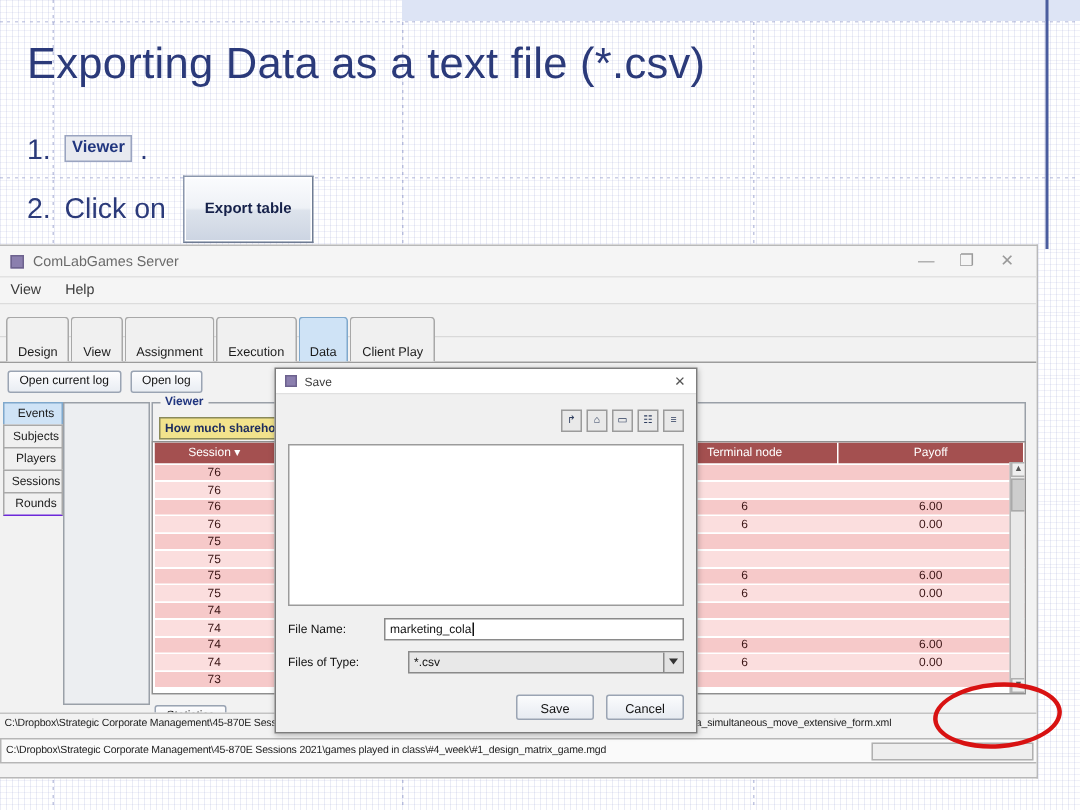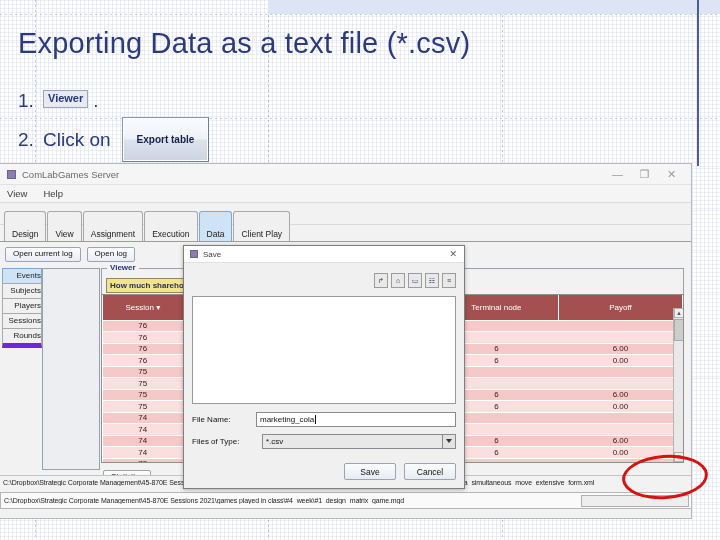--- a/index.html
+++ b/index.html
@@ -120,7 +120,7 @@
     position:absolute; left:2px; top:26px; width:40px;
   }
   .side-item {
-    font-size:8px; color:#1b1b1b; text-align:right;
+    font-size:8px; color:#1b1b1b; text-align:center;
     padding:2px 0 3px 4px; background:#f0f0f0;
     border:1px solid #a9a9a9; border-bottom:none; white-space:nowrap;
   }

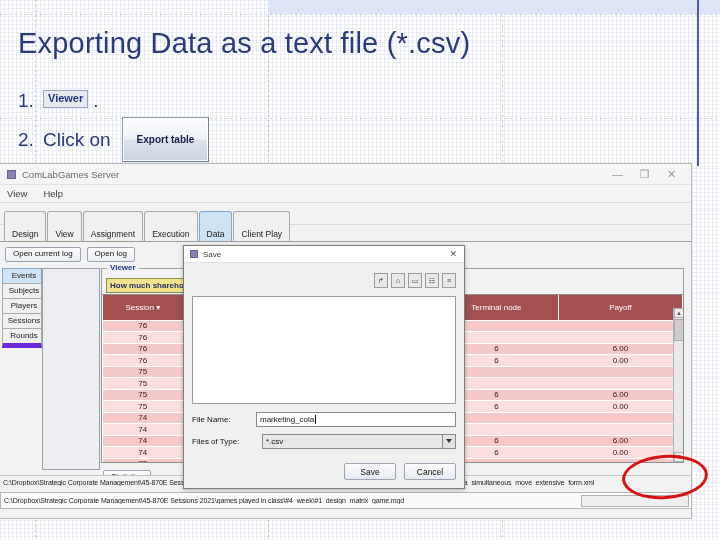--- a/index.html
+++ b/index.html
@@ -158,7 +158,7 @@
   table.data { border-collapse:collapse; width:100%; table-layout:fixed; }
   table.data th {
     background:#a45050; color:#ffffff; font-size:8px; font-weight:normal;
-    height:25px; border:1px solid #ffffff; border-top:none; padding:0;
+    height:14px; border:1px solid #ffffff; border-top:none; padding:0;
   }
   table.data td {
     font-size:8px; color:#3a1414; text-align:center; height:11.5px;

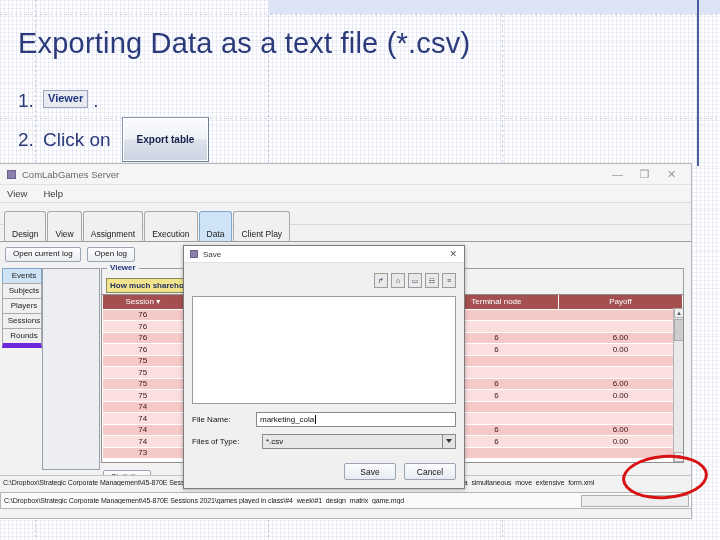--- a/index.html
+++ b/index.html
@@ -124,7 +124,7 @@
     padding:2px 0 3px 4px; background:#f0f0f0;
     border:1px solid #a9a9a9; border-bottom:none; white-space:nowrap;
   }
-  .side-item:last-child { border-bottom:5px solid #6d28d9; }
+  .side-item:last-child { border-bottom:1px solid #6d28d9; }
   .side-item.active { background:#cfe3f6; border-color:#7fa8cc; }
   #side-panel {
     position:absolute; left:42px; top:26px; width:58px; height:202px;

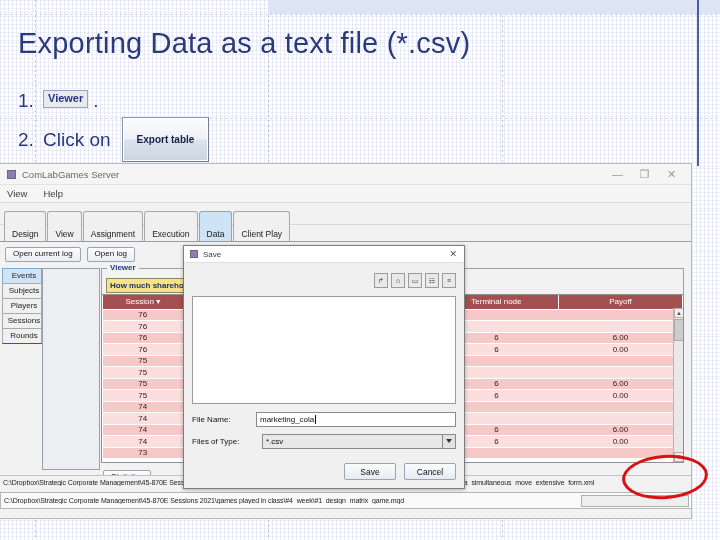--- a/index.html
+++ b/index.html
@@ -250,7 +250,7 @@
     background:#ffffff; border:1px solid #9b9b9b;
   }
   #filenamerow { position:absolute; left:8px; top:165px; right:8px; height:16px; display:flex; align-items:center; gap:6px; }
-  #filetyperow  { position:absolute; left:8px; top:187px; right:8px; height:16px; display:flex; align-items:center; gap:12px; }
+  #filetyperow  { position:absolute; left:8px; top:187px; right:8px; height:16px; display:flex; align-items:center; gap:22px; }
   .dlg-lab-w { width:58px; flex:none; }
   #filename-input {
     flex:1; height:15px; background:#ffffff; border:1px solid #8a8a8a;

